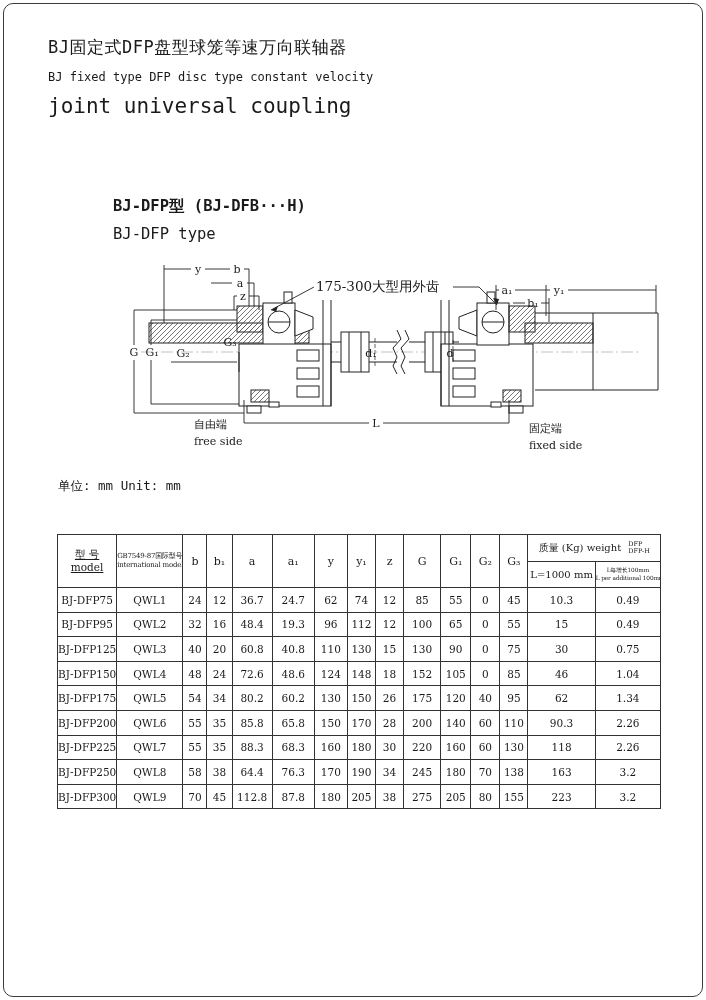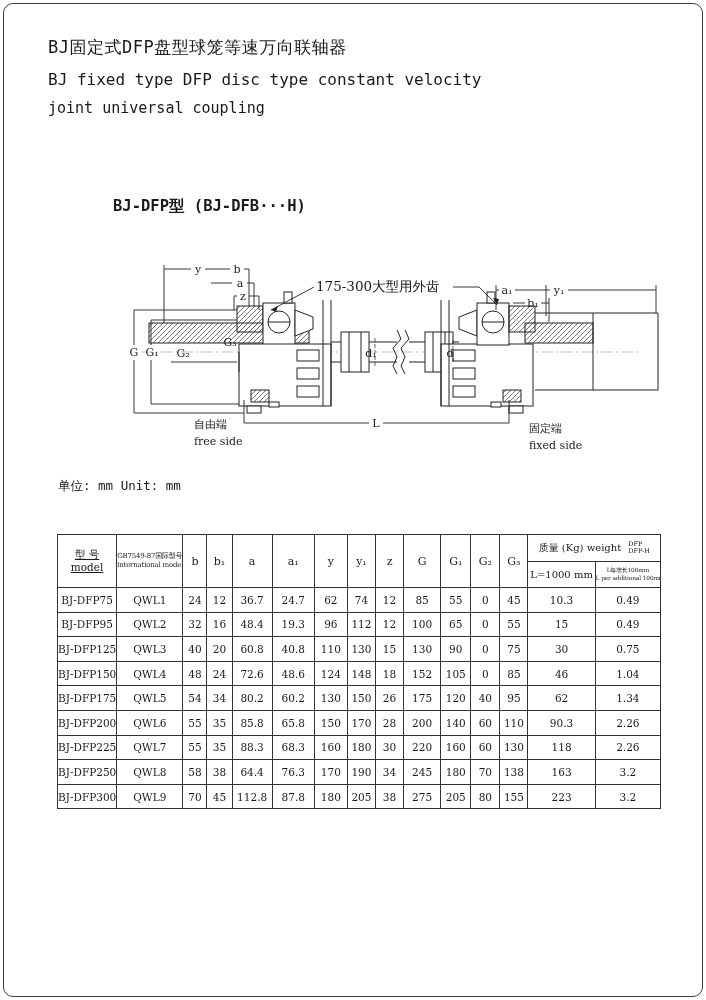--- a/index.html
+++ b/index.html
@@ -15,7 +15,7 @@
   }
   .title-block { position:absolute; left:48px; top:36px; }
   .title-zh { font-size:17px; letter-spacing:0.5px; white-space:nowrap; }
-  .title-en { font-size:16px; margin-top:11px; white-space:nowrap; }
+  .title-en { font-size:12px; margin-top:11px; white-space:nowrap; }
   .title-en2 { font-size:15px; margin-top:10px; white-space:nowrap; }
 
   .subtitle-block { position:absolute; left:113px; top:196px; }

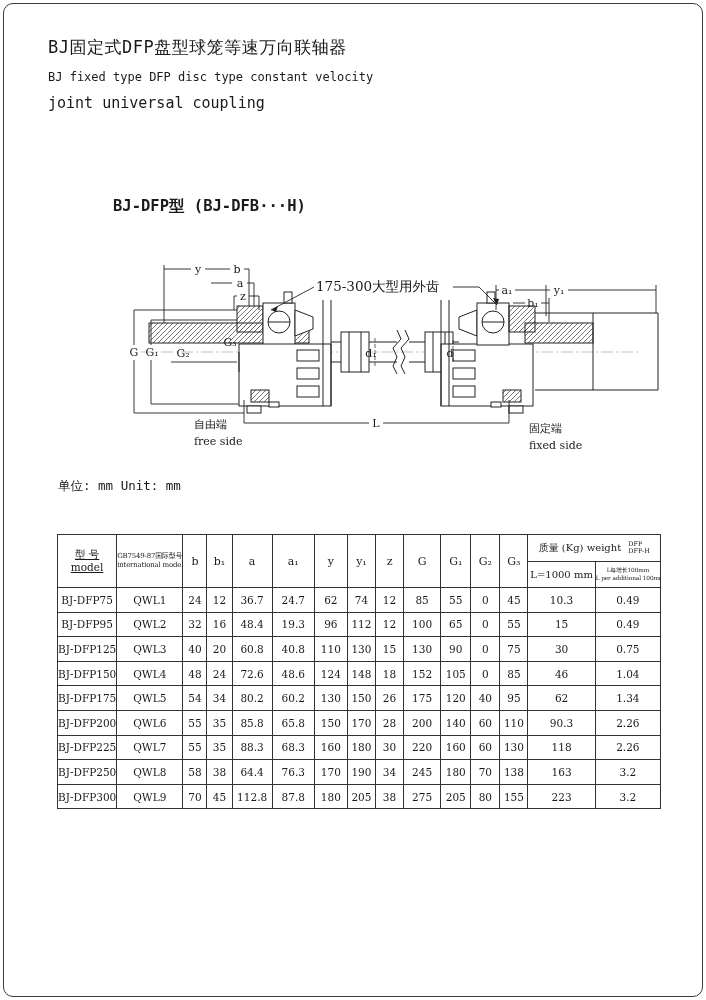--- a/index.html
+++ b/index.html
@@ -16,7 +16,7 @@
   .title-block { position:absolute; left:48px; top:36px; }
   .title-zh { font-size:17px; letter-spacing:0.5px; white-space:nowrap; }
   .title-en { font-size:12px; margin-top:11px; white-space:nowrap; }
-  .title-en2 { font-size:15px; margin-top:10px; white-space:nowrap; }
+  .title-en2 { font-size:21px; margin-top:10px; white-space:nowrap; }
 
   .subtitle-block { position:absolute; left:113px; top:196px; }
   .subtitle-zh { font-size:15.5px; white-space:nowrap;font-weight:bold; }

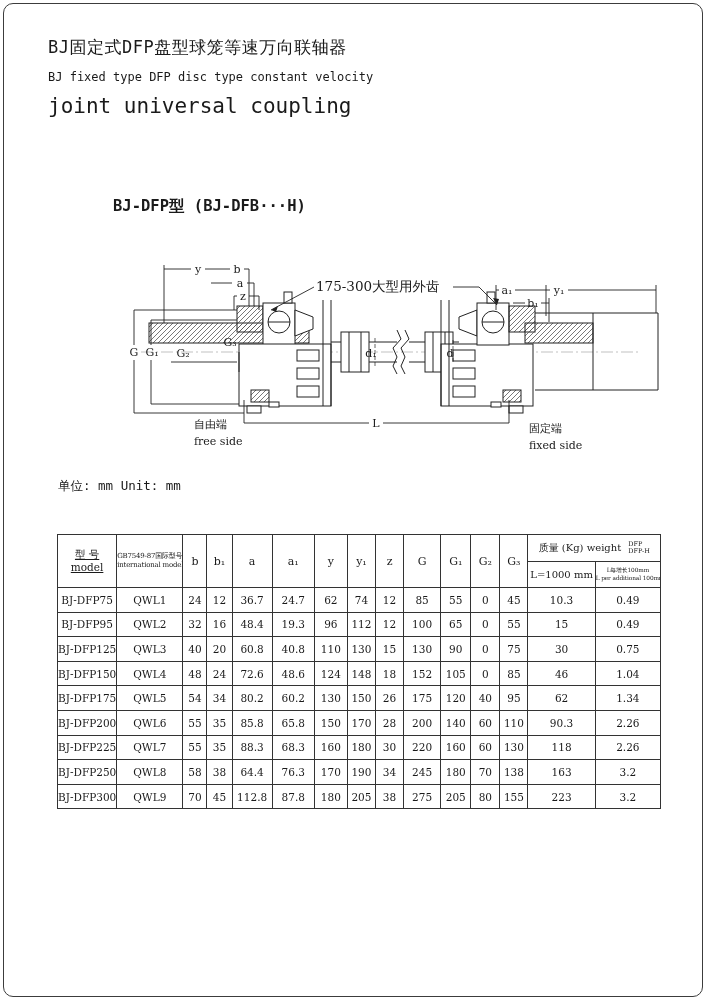--- a/index.html
+++ b/index.html
@@ -68,6 +68,7 @@
 
   <div class="subtitle-block">
     <div class="subtitle-zh">BJ-DFP型  (BJ-DFB···H)</div>
+    <div class="subtitle-en">BJ-DFP type</div>
   </div>
 
   <svg class="diagram" width="612" height="226" viewBox="54 250 612 226">

